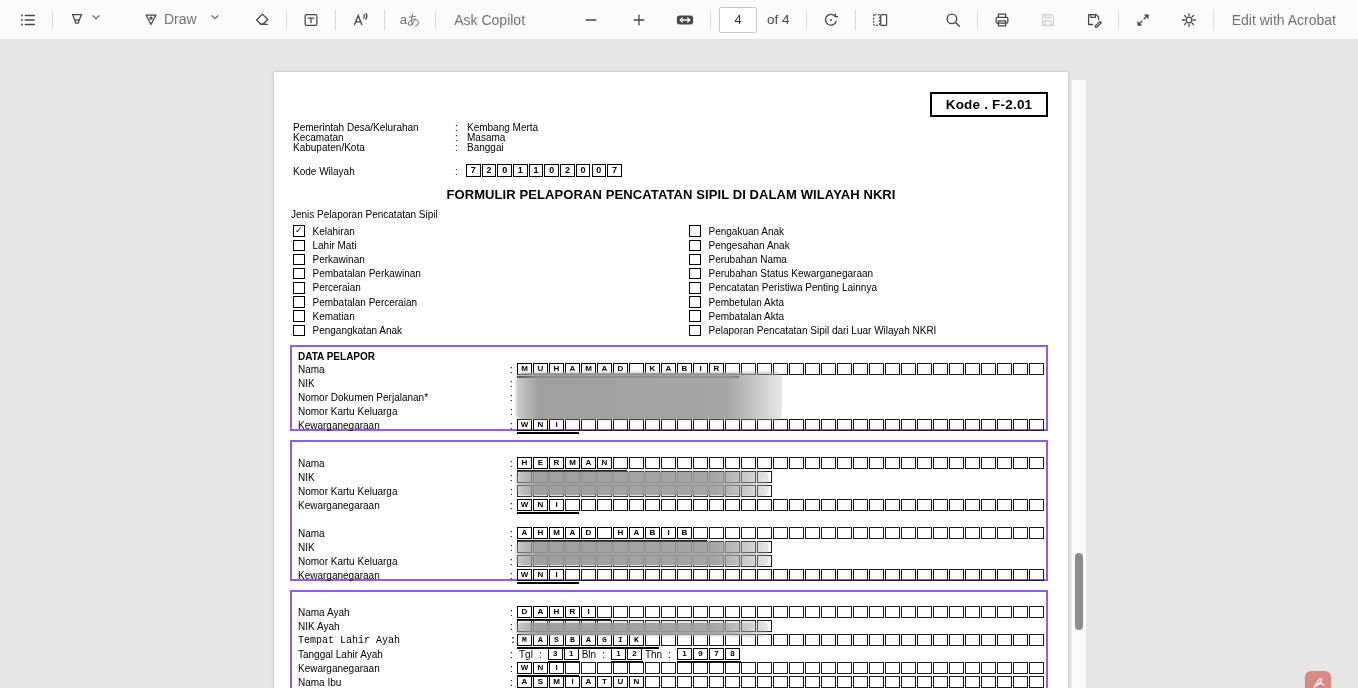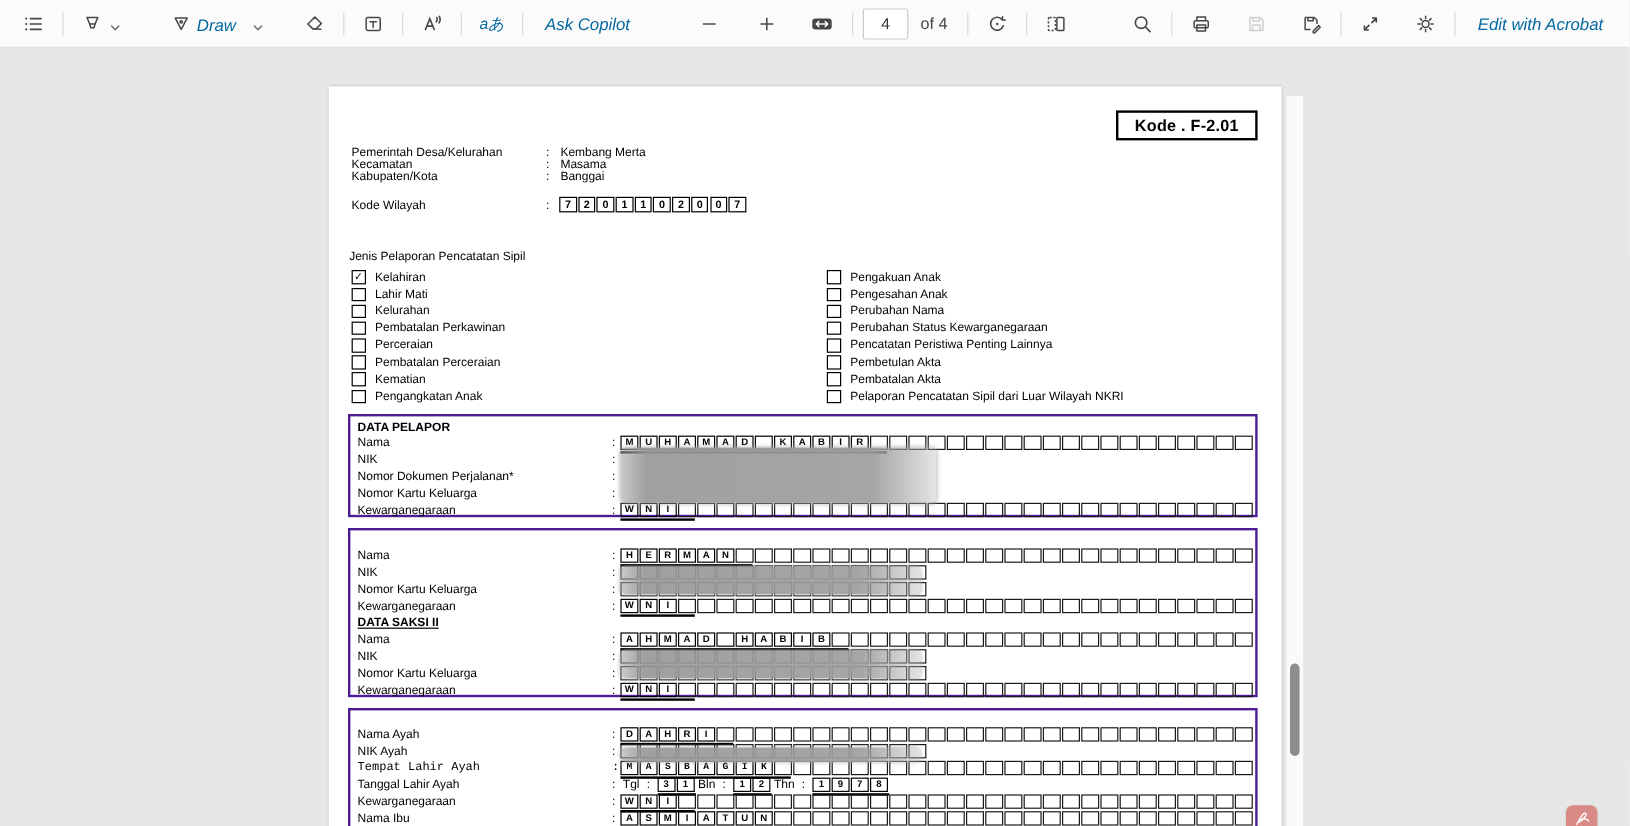--- a/index.html
+++ b/index.html
@@ -12,8 +12,8 @@
     display:flex; align-items:center; justify-content:space-between;
     padding:0 12px; color:#474747; font-size:14px; }
   .tgroup { display:flex; align-items:center; gap:2px; }
-  .tbtn { display:flex; align-items:flex-end; gap:4px; padding:4px 7px;
-    border-radius:4px; cursor:pointer; color:#0369a1;font-style:italic; }
+  .tbtn { display:flex; align-items:flex-start; gap:4px; padding:4px 7px;
+    border-radius:4px; cursor:pointer; color:#737373; }
   .tbtn svg { display:block; }
   .tsep { width:1px; height:20px; background:#d9d9d9; margin:0 6px; }
   .page-box { width:38px; height:26px; border:1px solid #c9c9c9; border-radius:2px;

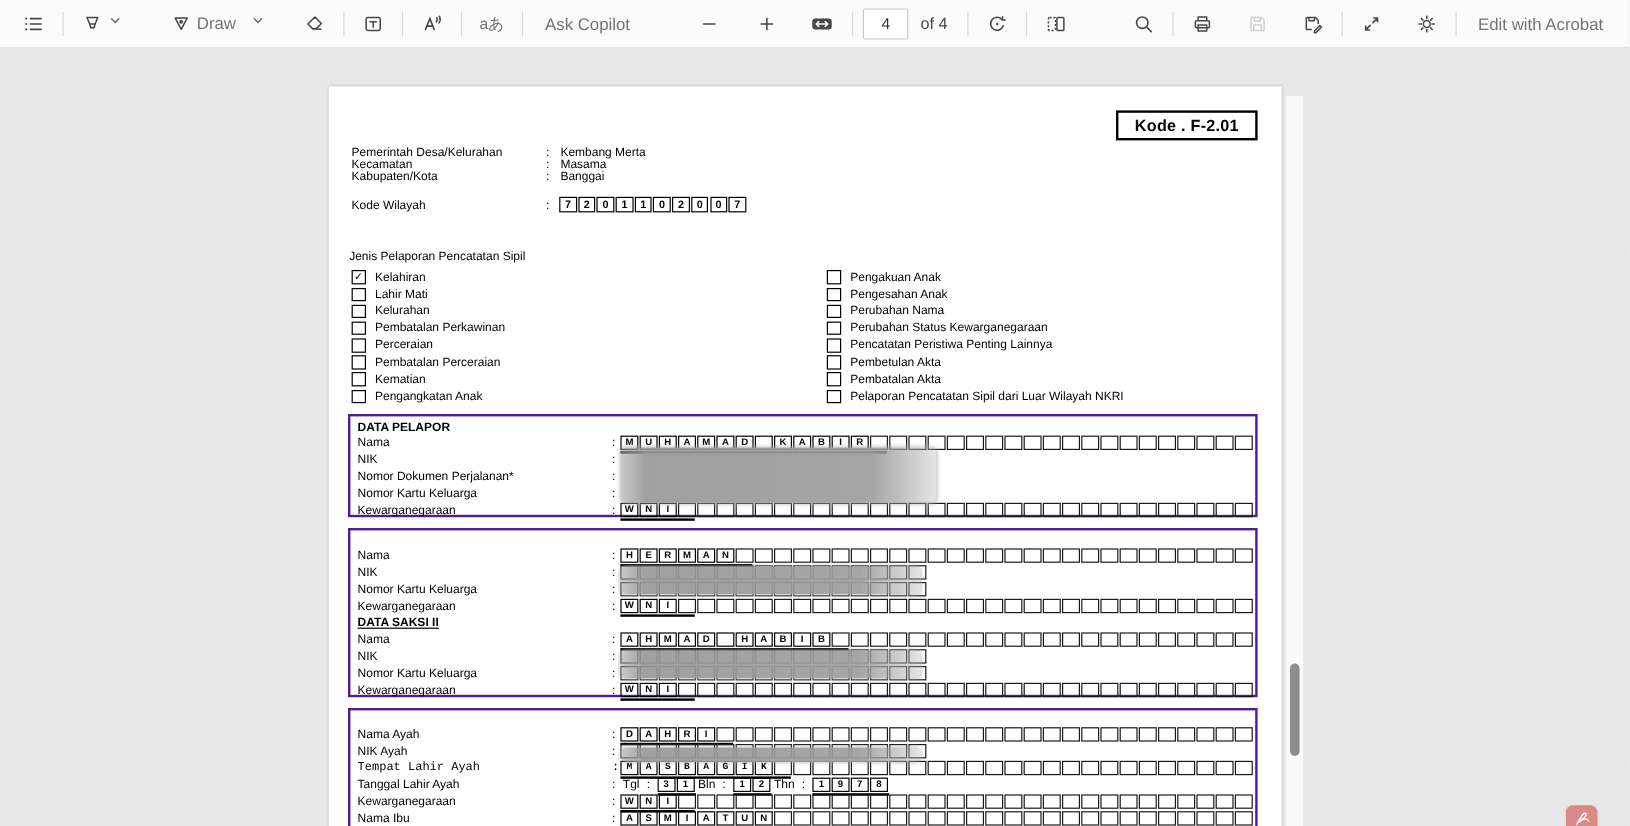--- a/index.html
+++ b/index.html
@@ -308,6 +308,7 @@
         <div class="kw-digit">7</div>
       </div>
 
+    <div class="form-title">FORMULIR PELAPORAN PENCATATAN SIPIL DI DALAM WILAYAH NKRI</div>
 
     <div class="jenis-heading">Jenis Pelaporan Pencatatan Sipil</div>
     <div class="cbcol left" id="cb-left">

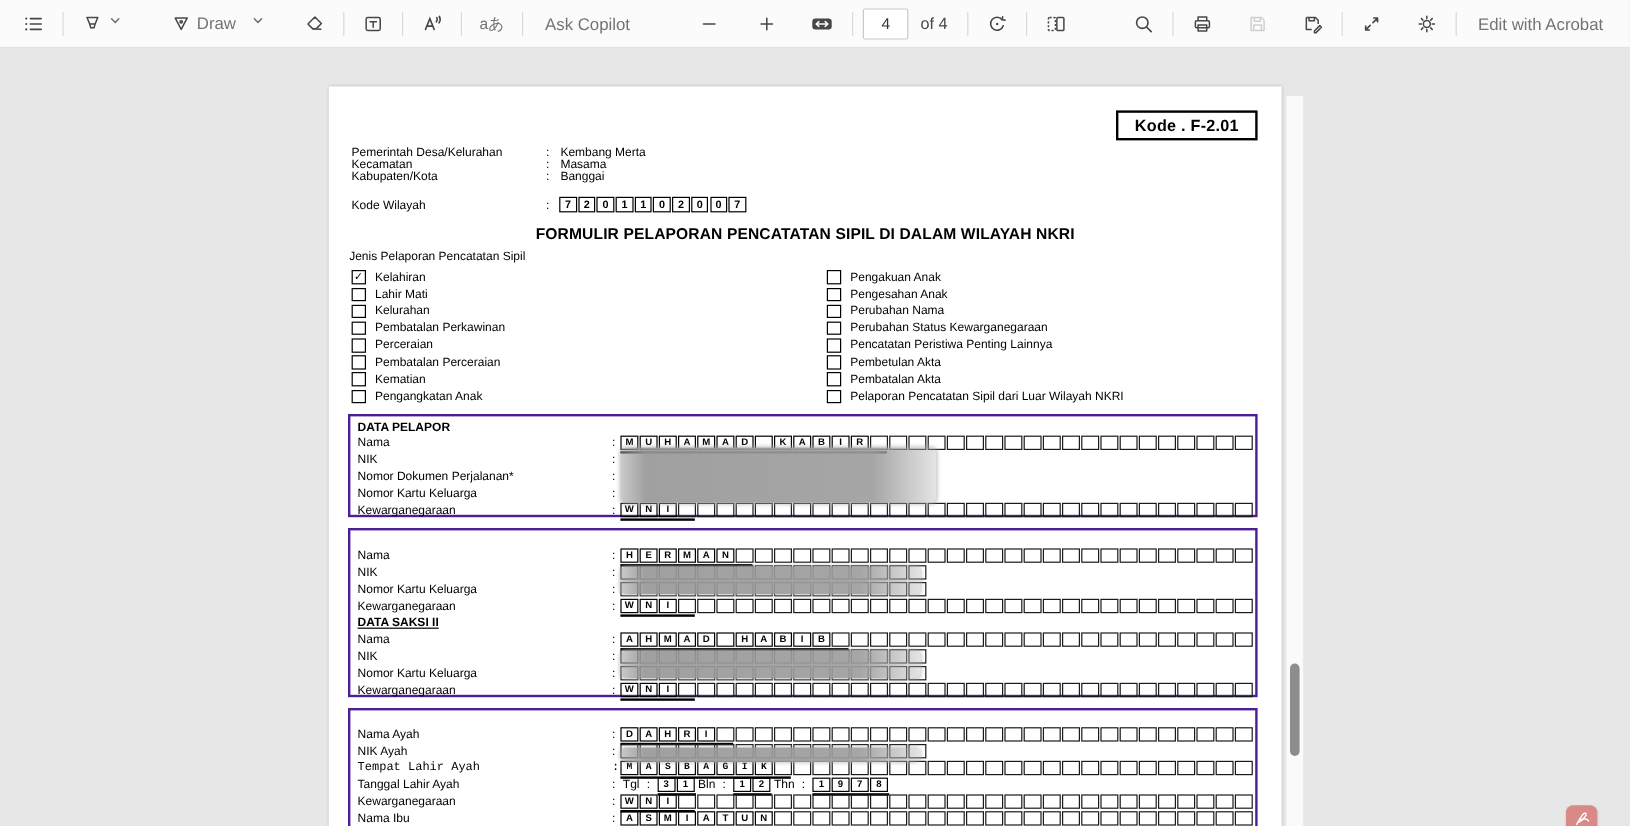--- a/index.html
+++ b/index.html
@@ -322,7 +322,7 @@
         </div>
         <div class="cbrow">
           <div class="cbox"></div>
-          <span class="cblabel">Kelurahan</span>
+          <span class="cblabel">Perkawinan</span>
         </div>
         <div class="cbrow">
           <div class="cbox"></div>

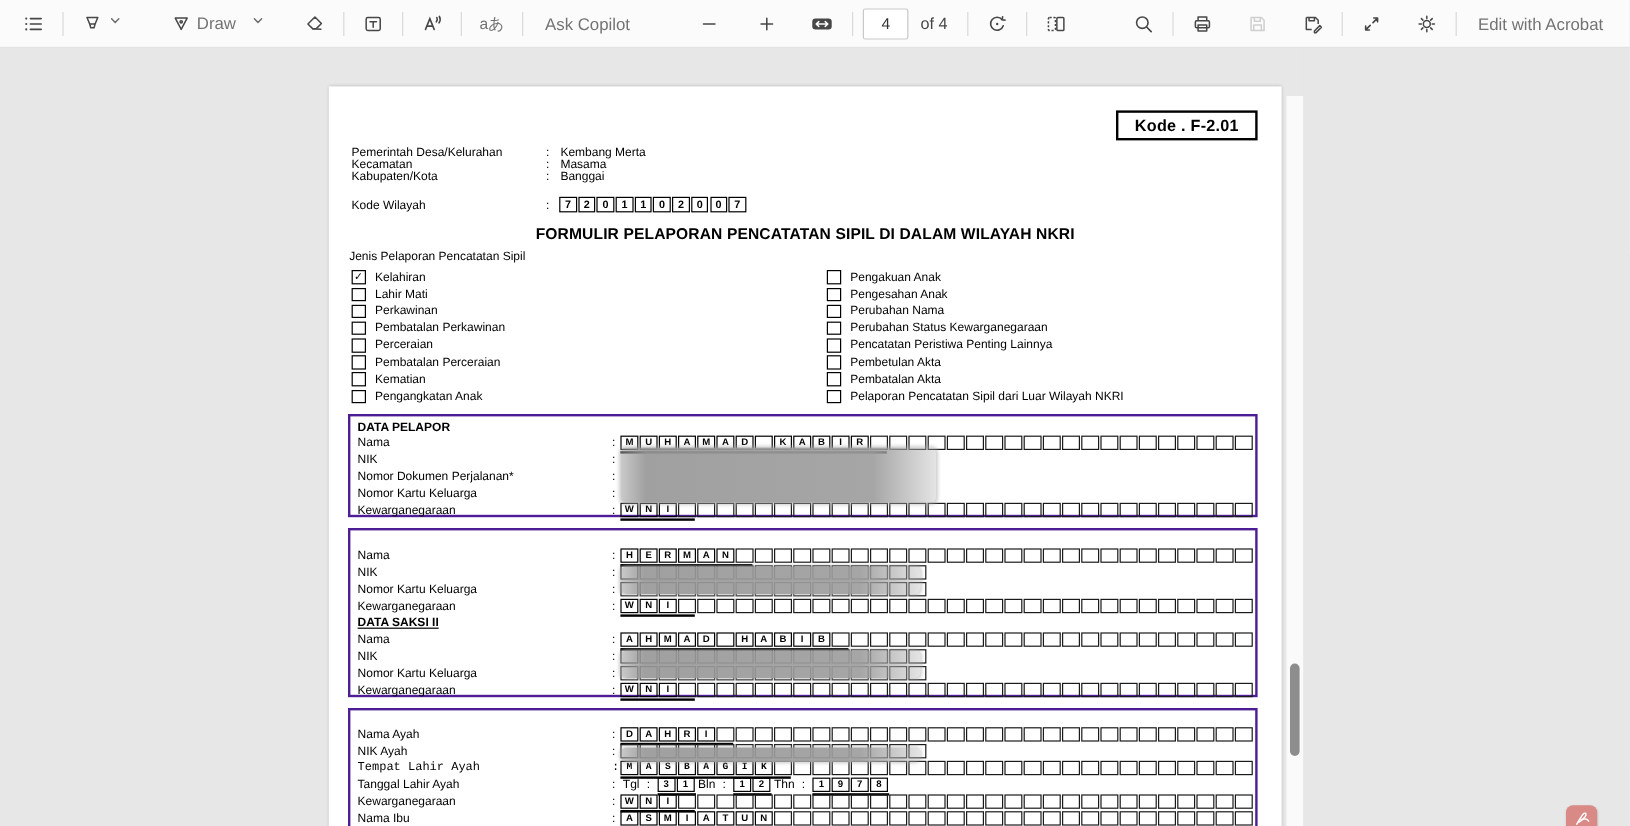--- a/index.html
+++ b/index.html
@@ -56,7 +56,7 @@
     font-size:9px; line-height:8px; text-align:center; color:#000; flex:0 0 auto; }
   .cblabel { font-size:10px; white-space:nowrap; }
 
-  .section { position:absolute; left:16px; width:758px; border:2px solid #4c1d95; }
+  .section { position:absolute; left:16px; width:758px; border:2px solid #8b5cf6; }
   .frow { position:absolute; left:4px; right:2px; height:13px; }
   .rlabel { position:absolute; left:2px; top:1px; font-size:10px; white-space:nowrap; }
   .rlabel.bold { font-weight:bold; }

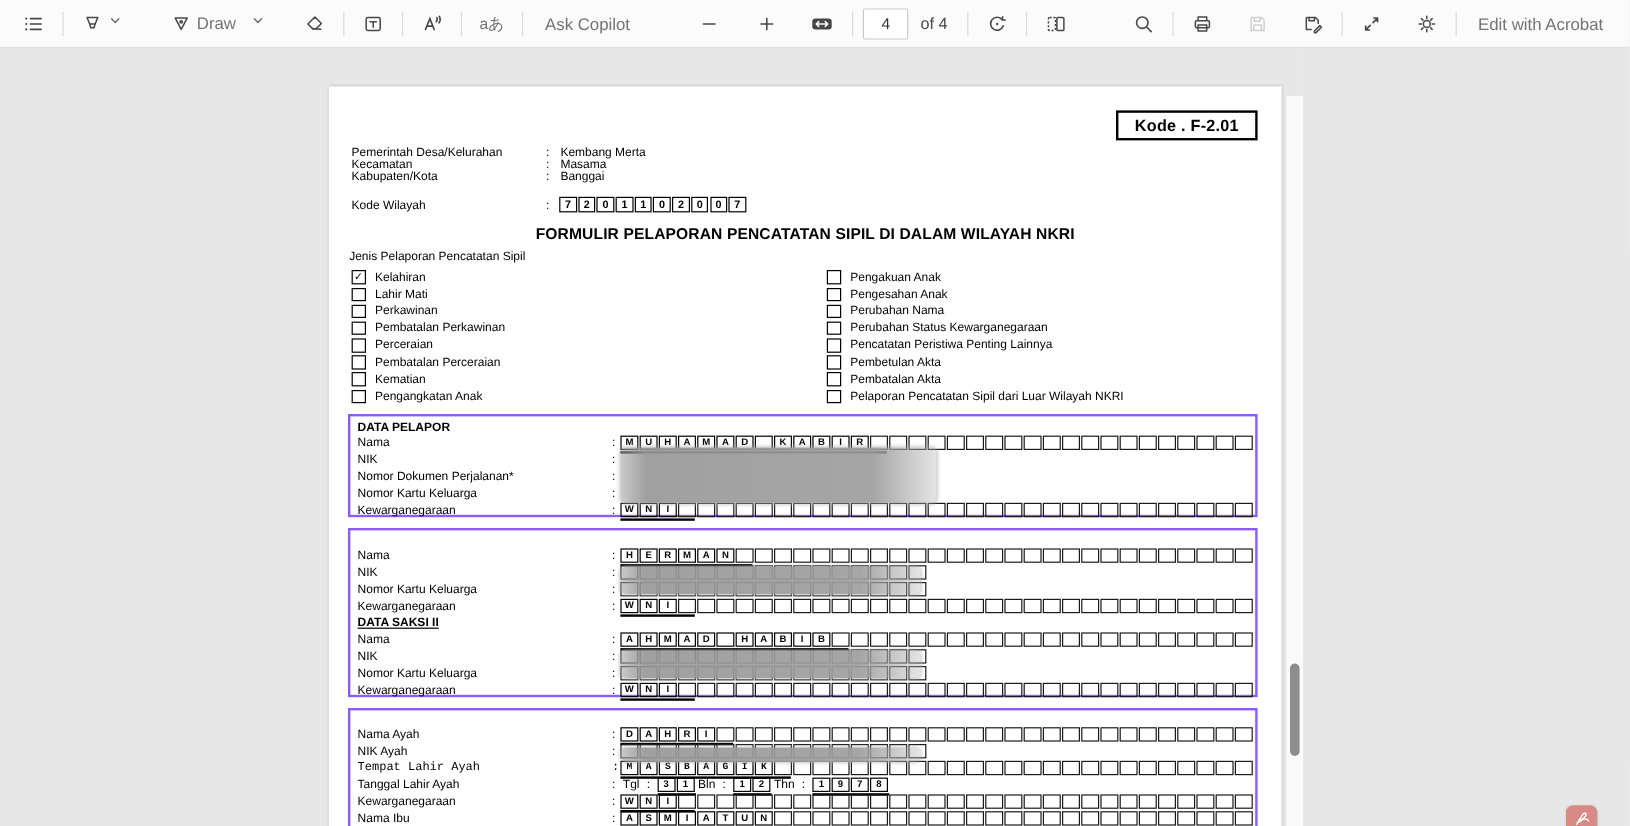--- a/index.html
+++ b/index.html
@@ -603,9 +603,6 @@
               <div class="lbox"></div>
             </div>
             <div class="underline" style="width: 62px;"></div>
-          </div>
-          <div class="frow" style="top: 71px;">
-            <span class="rlabel boldul">DATA SAKSI II</span>
           </div>
           <div class="frow" style="top: 85px;">
             <span class="rlabel">Nama</span>

